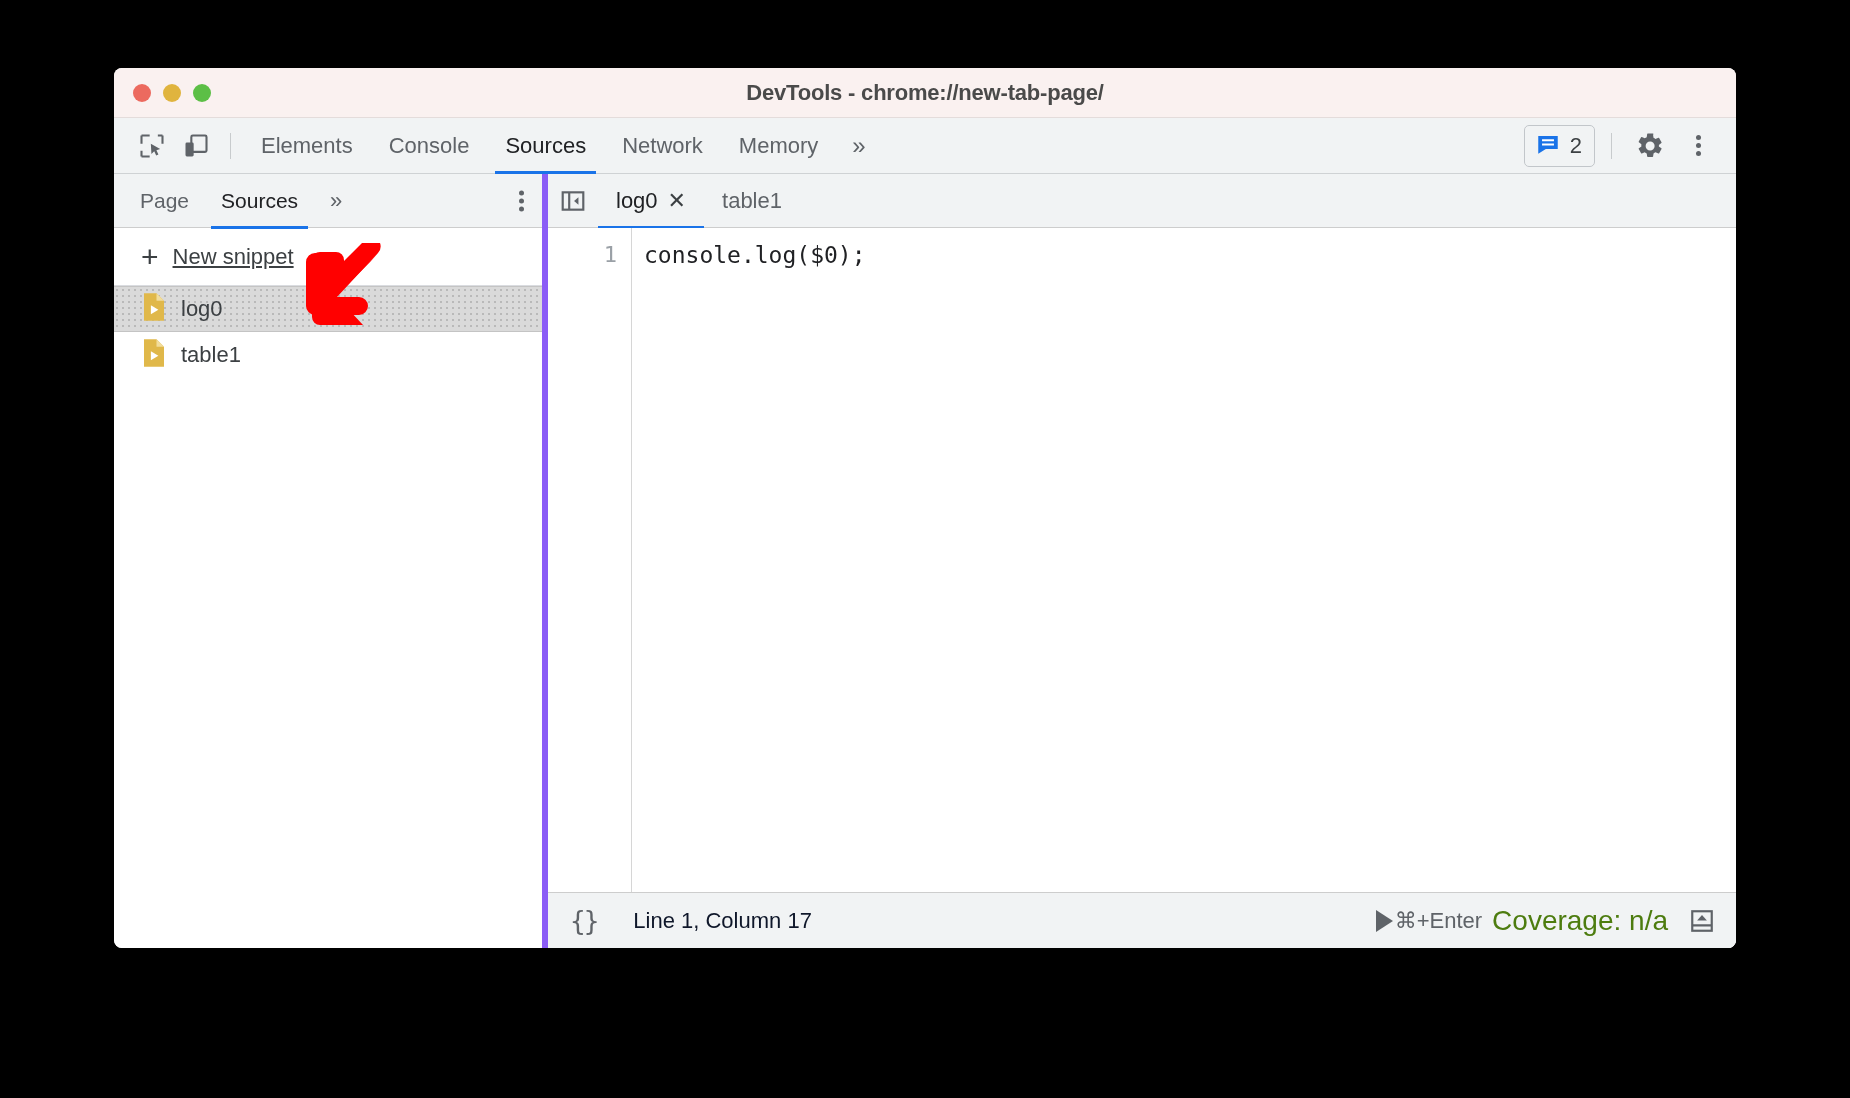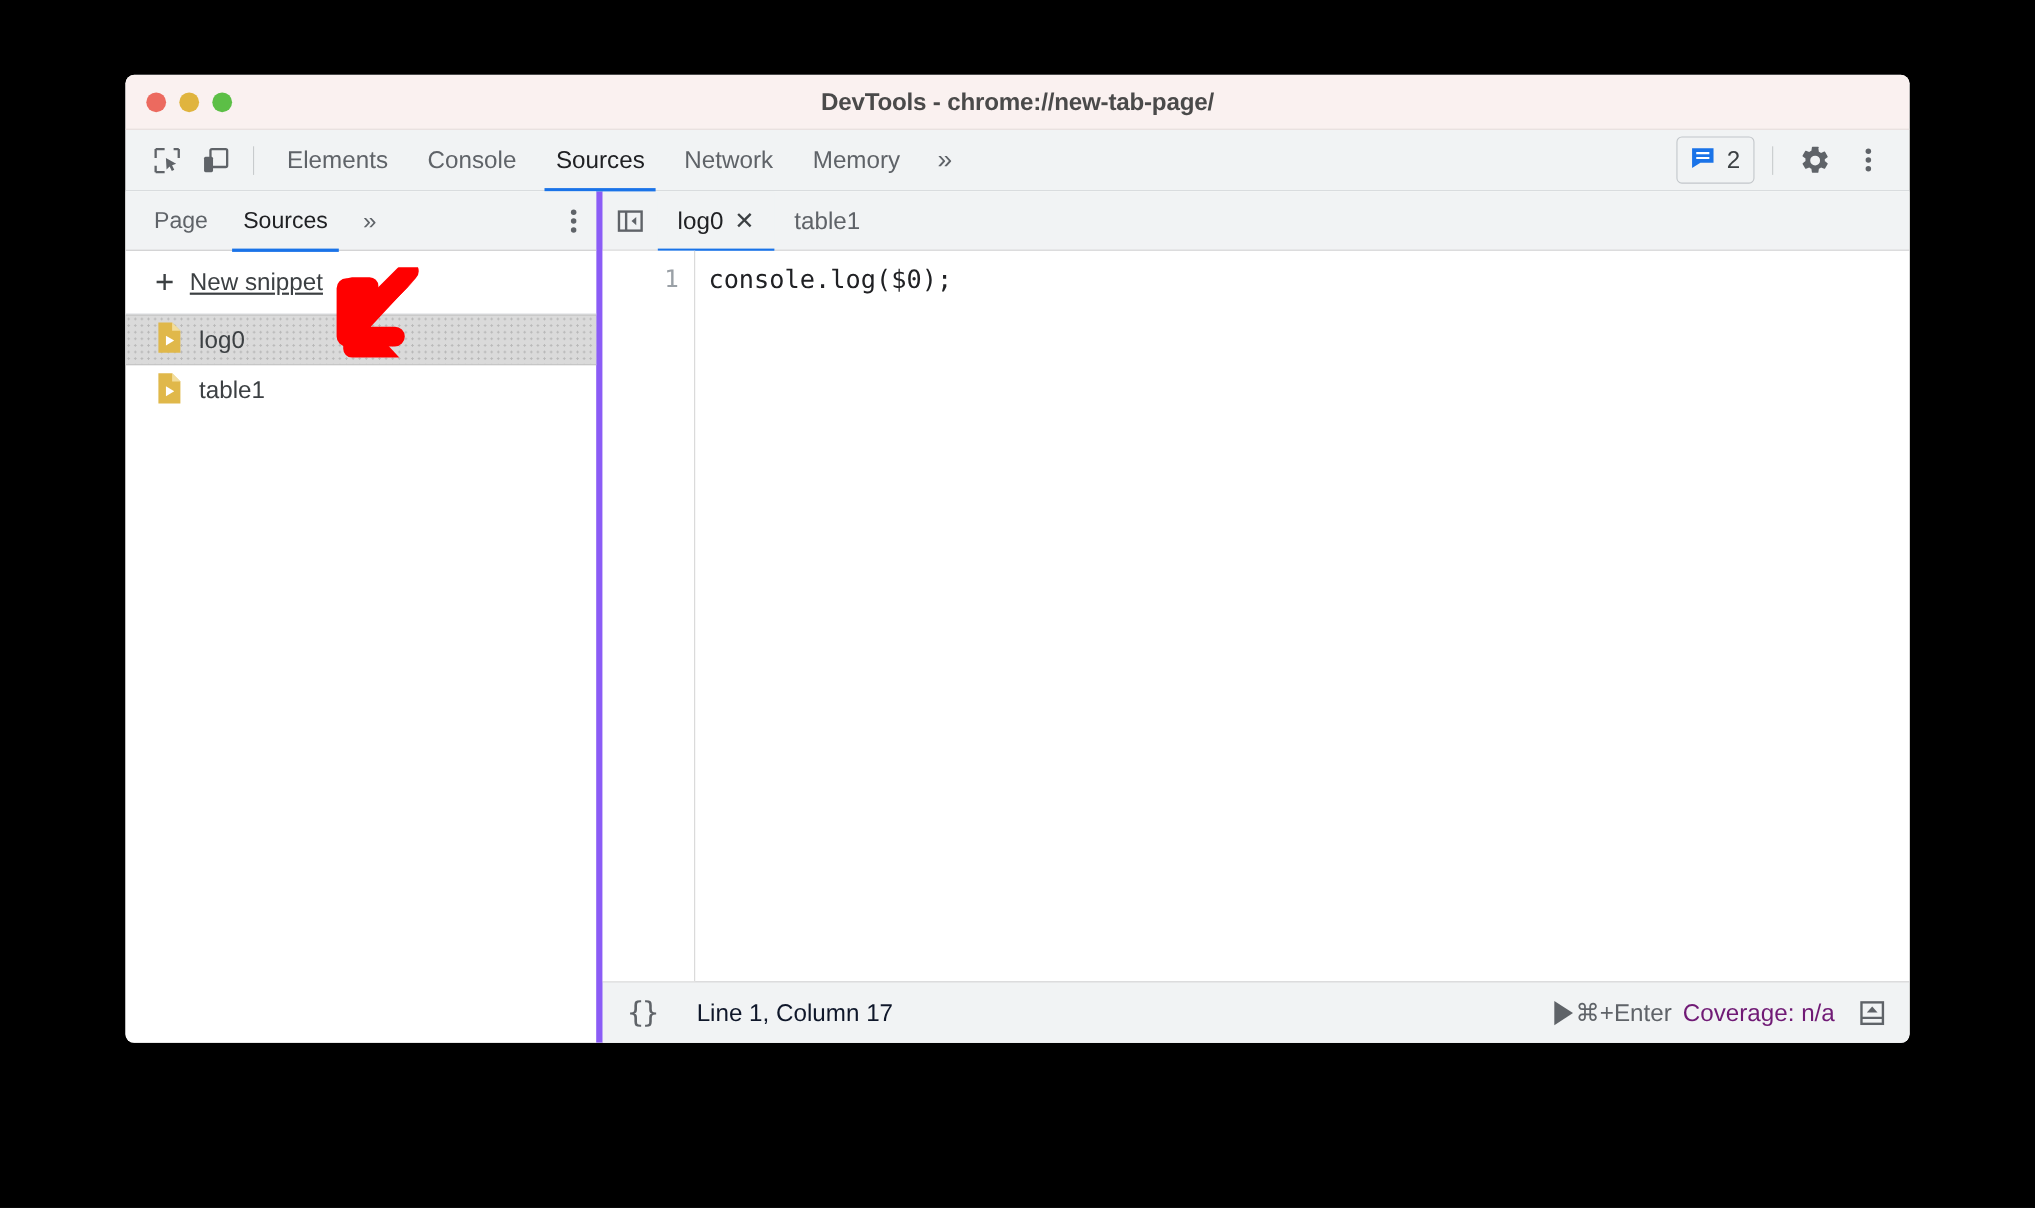--- a/index.html
+++ b/index.html
@@ -313,7 +313,7 @@
     cursor: pointer;
   }
   #run-shortcut { font-size: 22px; color: #5f6368; cursor: pointer; }
-  #coverage { font-size: 22px; color: #701a75; margin-left: 8px; }
+  #coverage { font-size: 28px; color: #4d7c0f; margin-left: 8px; }
   #drawer-btn {
     width: 40px; height: 40px;
     display: flex; align-items: center; justify-content: center;

